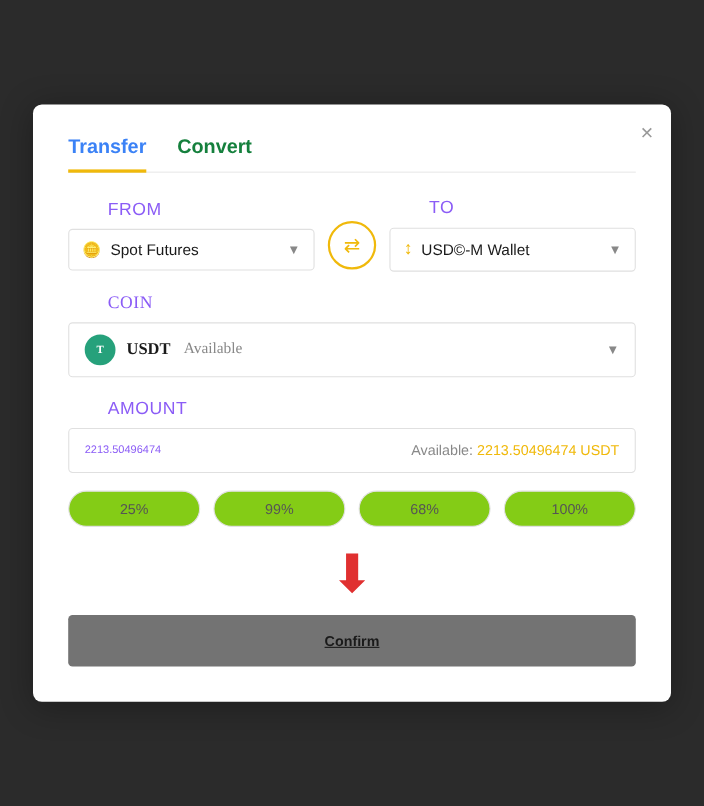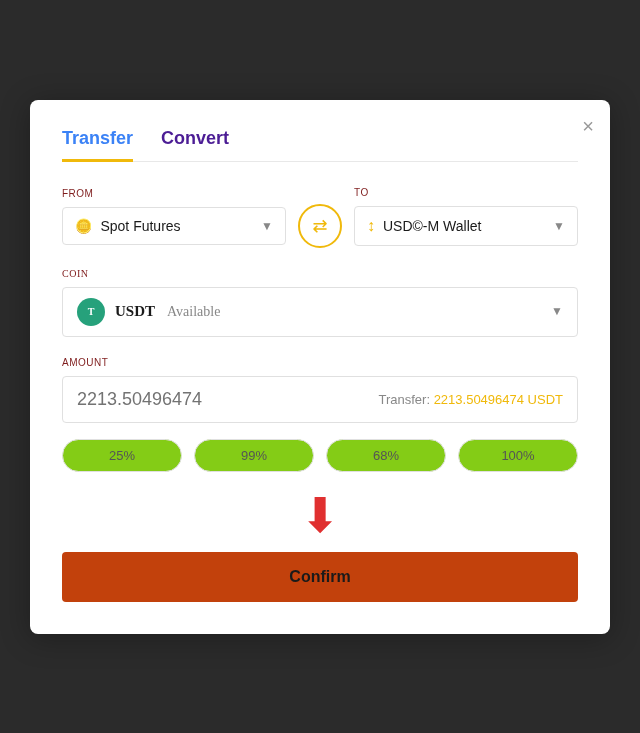--- a/index.html
+++ b/index.html
@@ -51,7 +51,7 @@
       font-weight: 600;
       padding-bottom: 10px;
       cursor: pointer;
-      color: #4c1d95;
+      color: #15803d;
       border-bottom: 3px solid transparent;
       margin-bottom: -1px;
     }

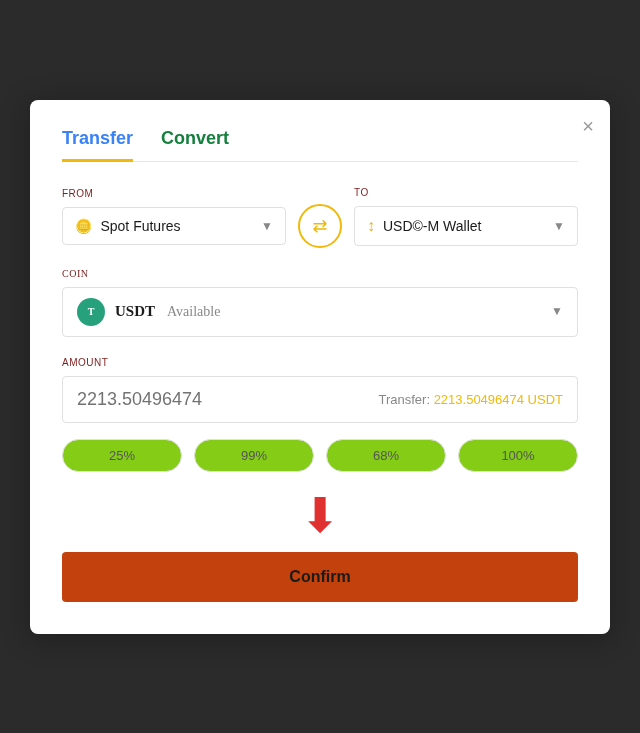--- a/index.html
+++ b/index.html
@@ -72,12 +72,13 @@
       flex: 1;
     }
     .field-label {
-      font-size: 10px;
-      color: #7f1d1d;
+      font-size: 16px;
+      color: #8b5cf6;
       margin-bottom: 8px;
       font-weight: 500;
       text-transform: uppercase;
       letter-spacing: 0.5px;
+      margin-left: 36px;
     }
     .select-box {
       display: flex;

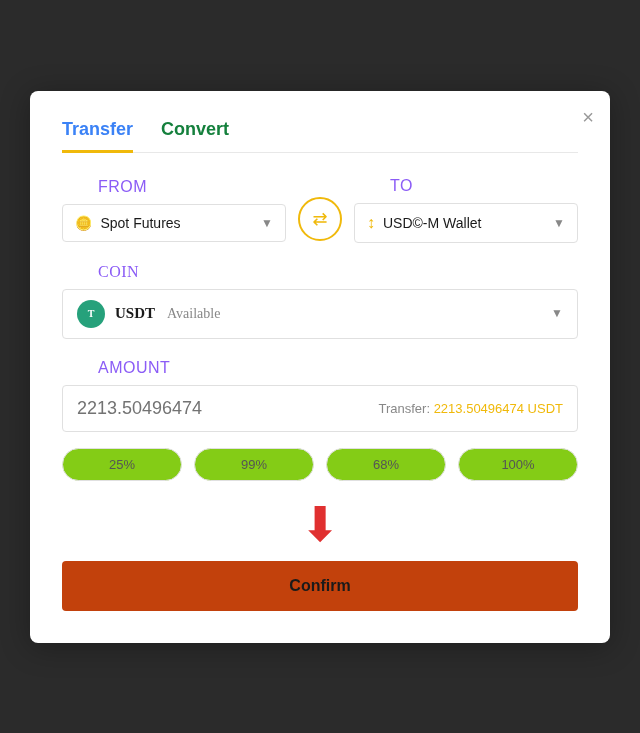--- a/index.html
+++ b/index.html
@@ -179,8 +179,8 @@
     .amount-input {
       border: none;
       outline: none;
-      font-size: 18px;
-      color: #737373;
+      font-size: 10px;
+      color: #8b5cf6;
       width: 160px;
     }
     .available-text {

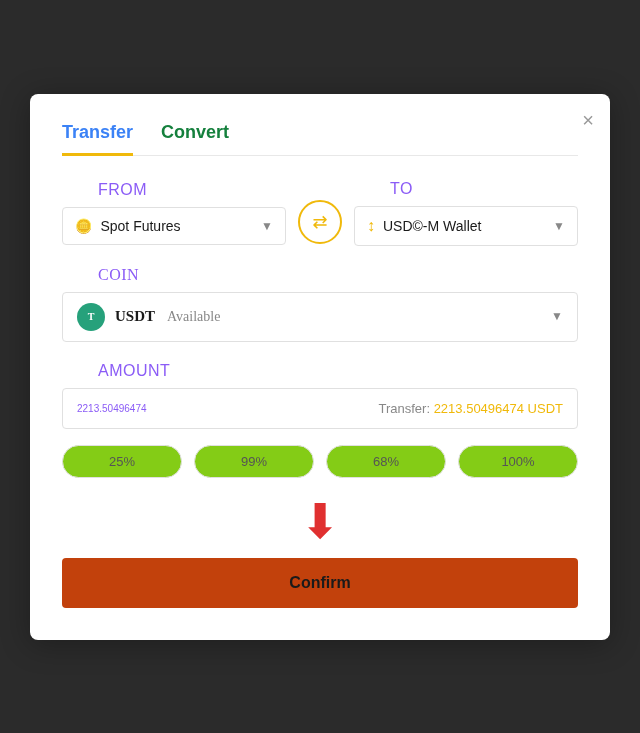--- a/index.html
+++ b/index.html
@@ -296,7 +296,7 @@
       <div class="amount-input-wrap">
         <input class="amount-input" type="text" value="2213.50496474" style="">
         <span class="available-text">
-          <span>Transfer:</span>
+          <span>Available:</span>
           <span class="available-amount">2213.50496474 USDT</span>
         </span>
       </div>

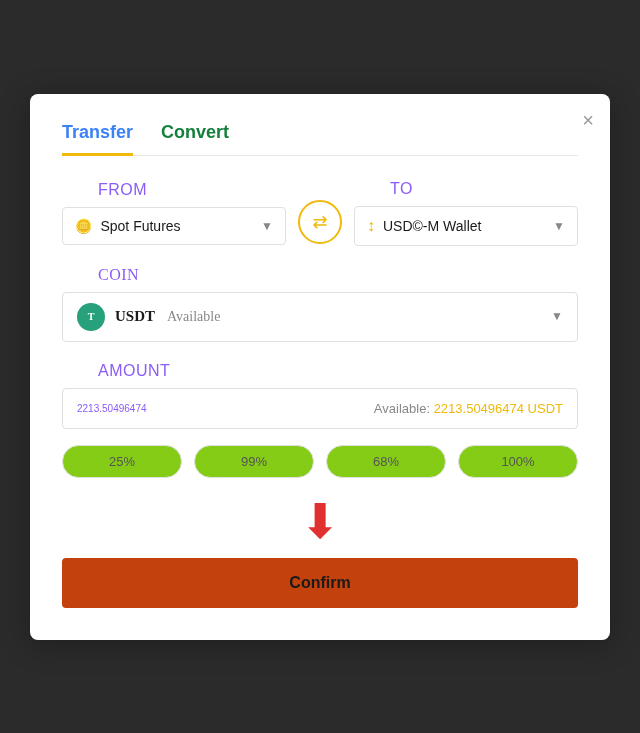--- a/index.html
+++ b/index.html
@@ -221,15 +221,16 @@
     .confirm-btn {
       display: block;
       width: 100%;
-      background: #c2410c;
+      background: #737373;
       border: none;
       border-radius: 4px;
       padding: 16px;
-      font-size: 16px;
+      font-size: 13px;
       font-weight: 600;
       color: #1a1a1a;
       cursor: pointer;
       margin-top: 20px;
+      text-decoration: underline;
     }
     .select-text {
       font-size: 14px;

